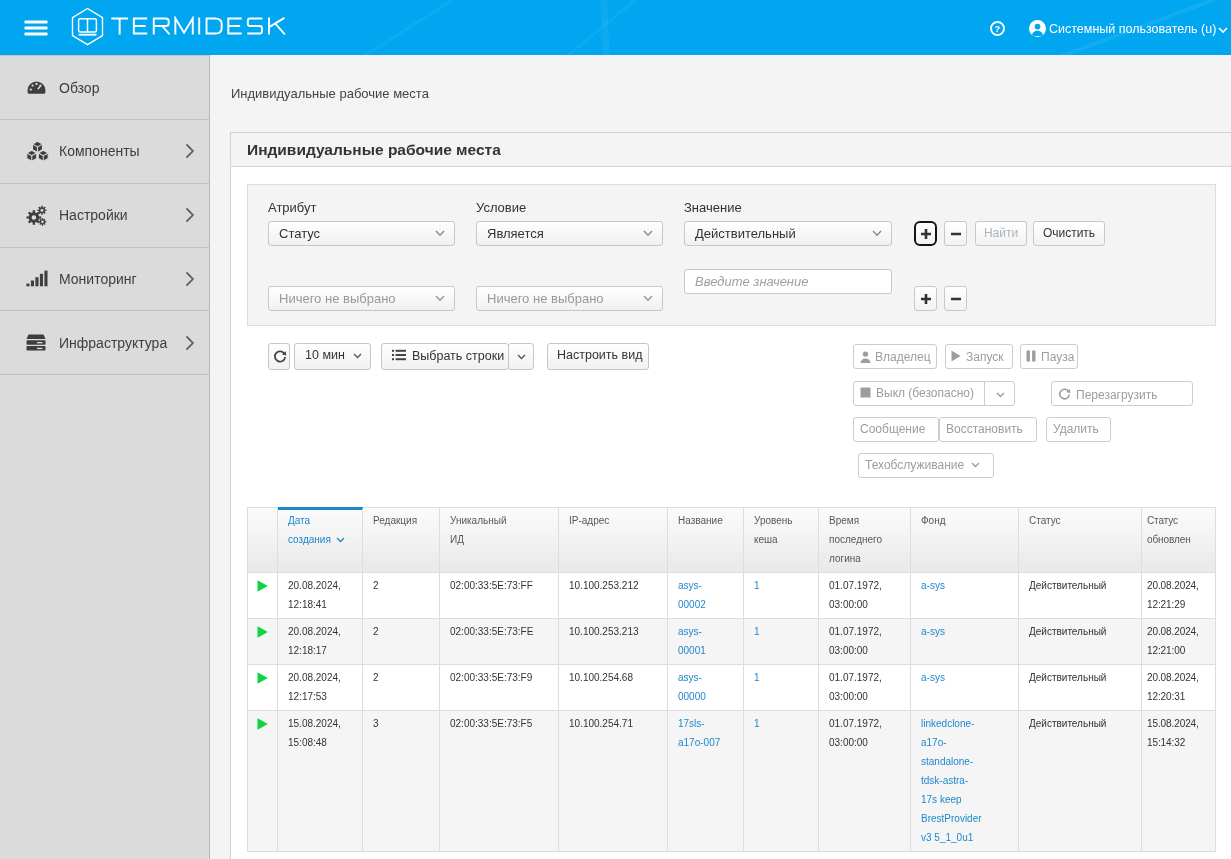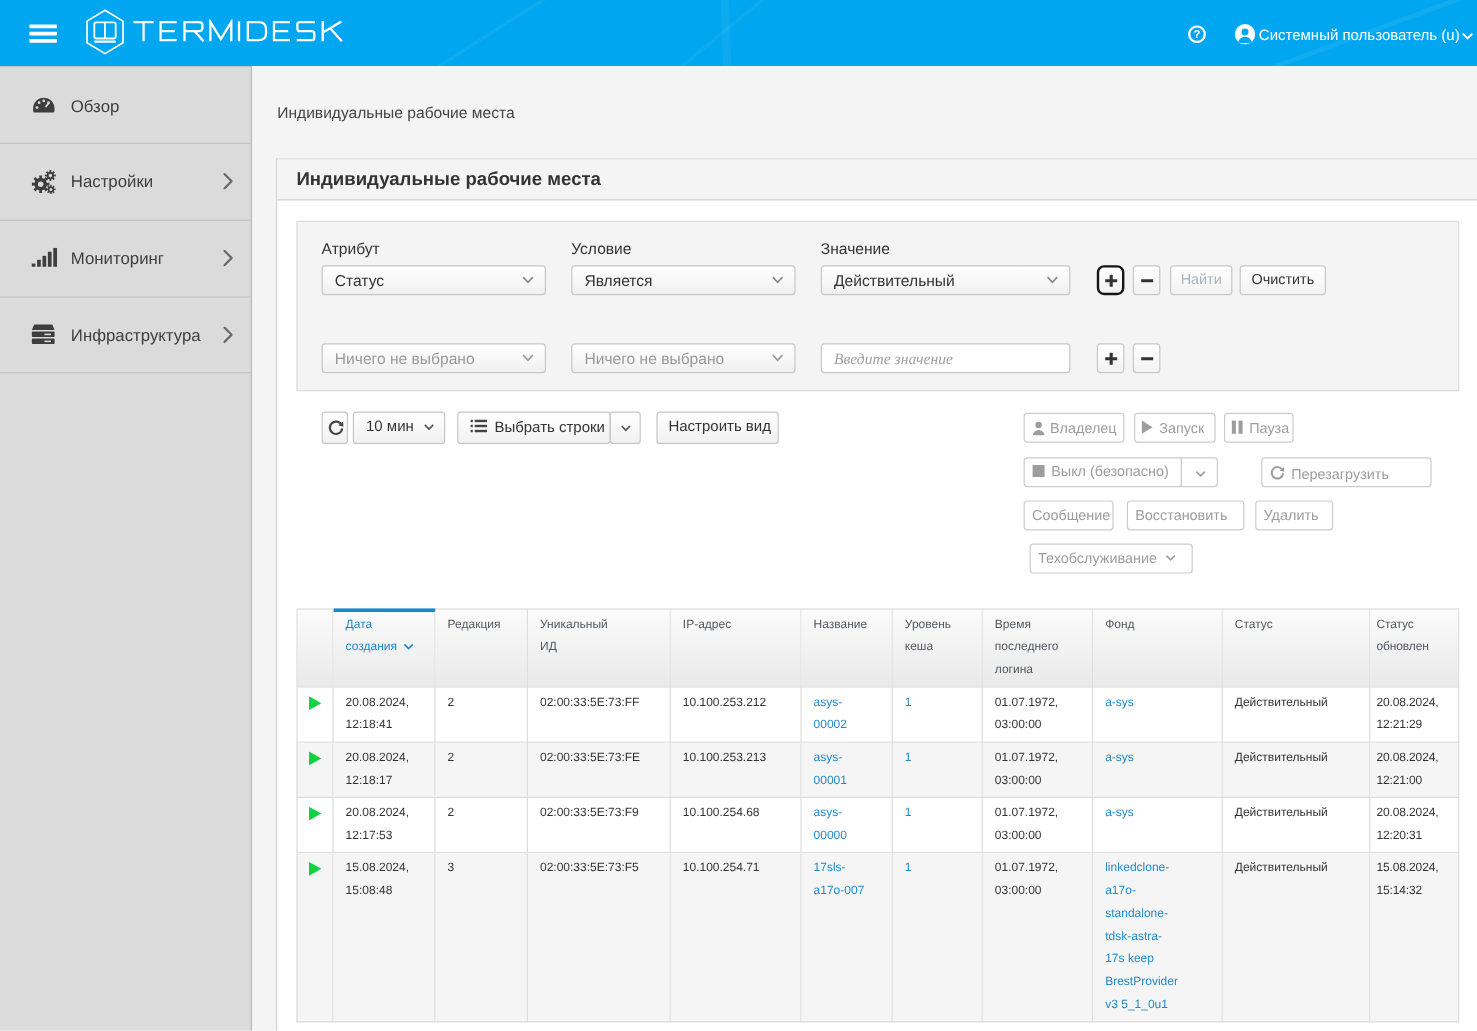--- a/index.html
+++ b/index.html
@@ -133,6 +133,25 @@
         <circle cx="10.5" cy="11.5" r="1.9" fill="#3e3e3e"></circle>
       </svg>
       <span class="lb">Обзор</span>
+    </div>
+    <div class="mi">
+      <svg class="ic" width="23" height="20.7" viewBox="0 0 20 18" style="margin-top:-10px;">
+        <g stroke="#dbdbdb" stroke-width="0.9" fill="#3e3e3e" stroke-linejoin="round">
+          <polygon points="10,0.3 14.3,2.7 14.3,7.5 10,9.9 5.7,7.5 5.7,2.7"></polygon>
+          <polygon points="5,8 9.3,10.4 9.3,15.2 5,17.6 0.7,15.2 0.7,10.4"></polygon>
+          <polygon points="15,8 19.3,10.4 19.3,15.2 15,17.6 10.7,15.2 10.7,10.4"></polygon>
+        </g>
+        <g stroke="#dbdbdb" stroke-width="0.9" fill="none">
+          <path d="M10,0.3 L10,5.1 M10,5.1 L5.7,7.5 M10,5.1 L14.3,7.5" transform="translate(0,4.8) scale(1,1)" opacity="0"></path>
+          <path d="M5.7,2.7 L10,5.1 L14.3,2.7 M10,5.1 L10,9.9"></path>
+          <path d="M0.7,10.4 L5,12.8 L9.3,10.4 M5,12.8 L5,17.6"></path>
+          <path d="M10.7,10.4 L15,12.8 L19.3,10.4 M15,12.8 L15,17.6"></path>
+        </g>
+      </svg>
+      <span class="lb">Компоненты</span>
+      <svg class="ch" width="8" height="14" viewBox="0 0 8 14">
+          <polyline points="1,1 7,7 1,13" fill="none" stroke="#666" stroke-width="1.8" stroke-linecap="round"></polyline>
+        </svg>
     </div>
     <div class="mi">
       <svg class="ic" width="22" height="20.8" viewBox="0 0 19 18" style="margin-top:-10px;">

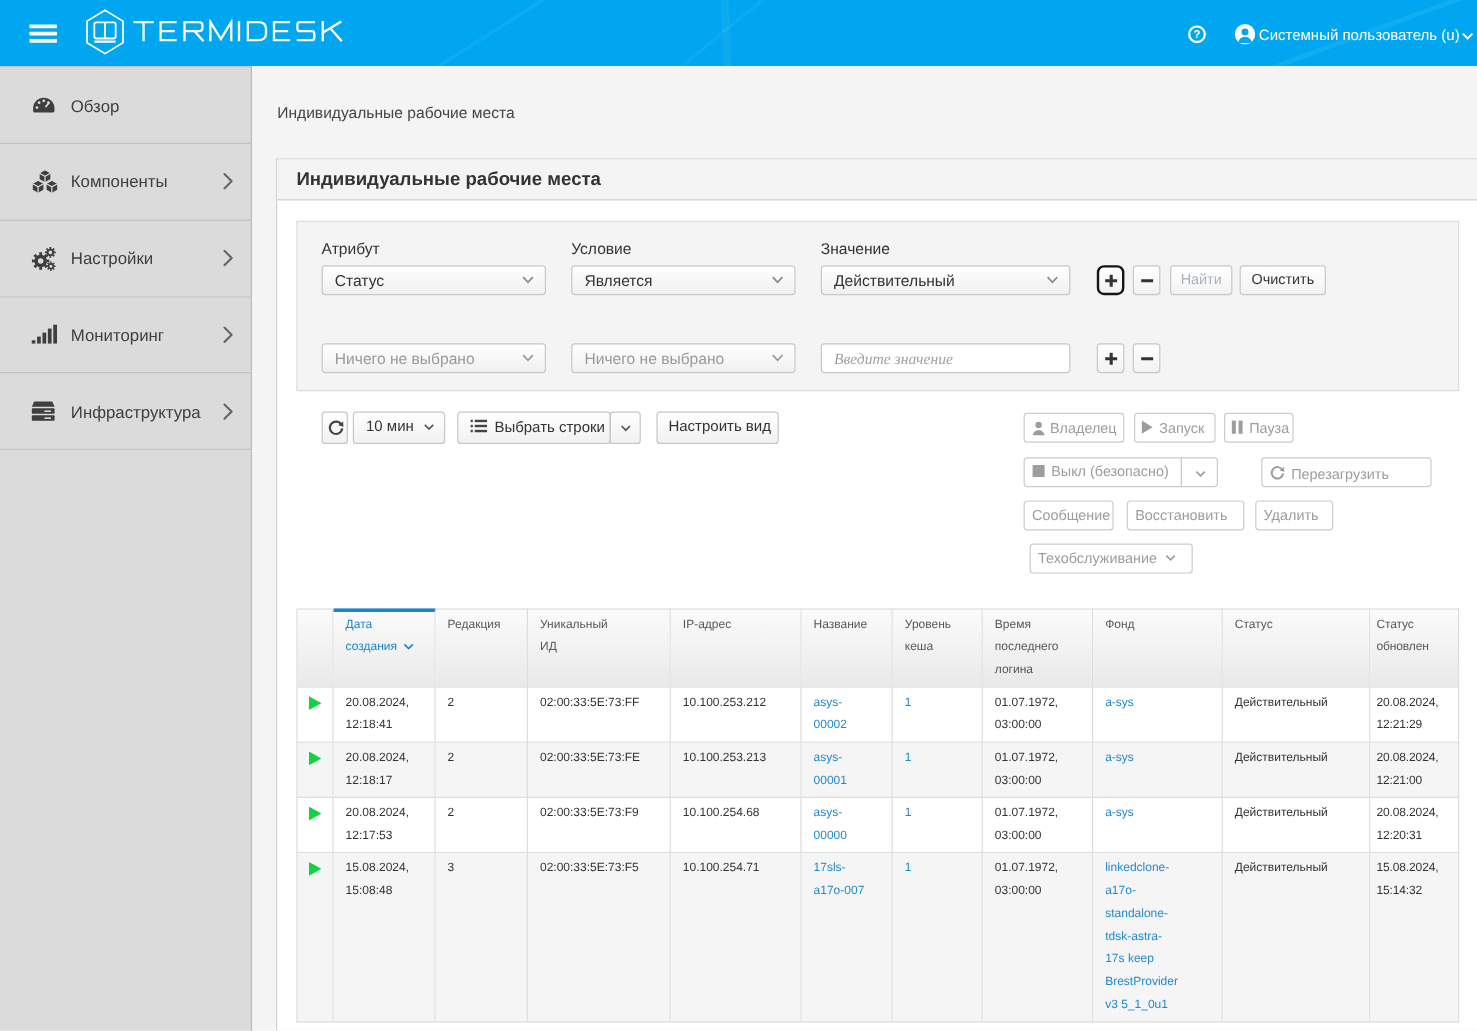--- a/index.html
+++ b/index.html
@@ -240,7 +240,7 @@
         <svg width="10" height="7" viewBox="0 0 10 7">
             <polyline points="1,1 5,5.2 9,1" fill="none" stroke="#999" stroke-width="1.4"></polyline>
           </svg></div>
-      <div class="inp" style="left:436px; top:101px; width:208px; line-height:23px;font-family:Liberation Serif, serif;">Введите значение</div>
+      <div class="inp" style="left:436px; top:84px; width:208px; line-height:23px;">Введите значение</div>
       <div class="pm" style="left:666px; top:101px;">
         <svg width="11" height="11" viewBox="0 0 11 11">
             <path d="M5.5,0.5 V10.5 M0.5,5.5 H10.5" stroke="#333" stroke-width="2.6"></path>

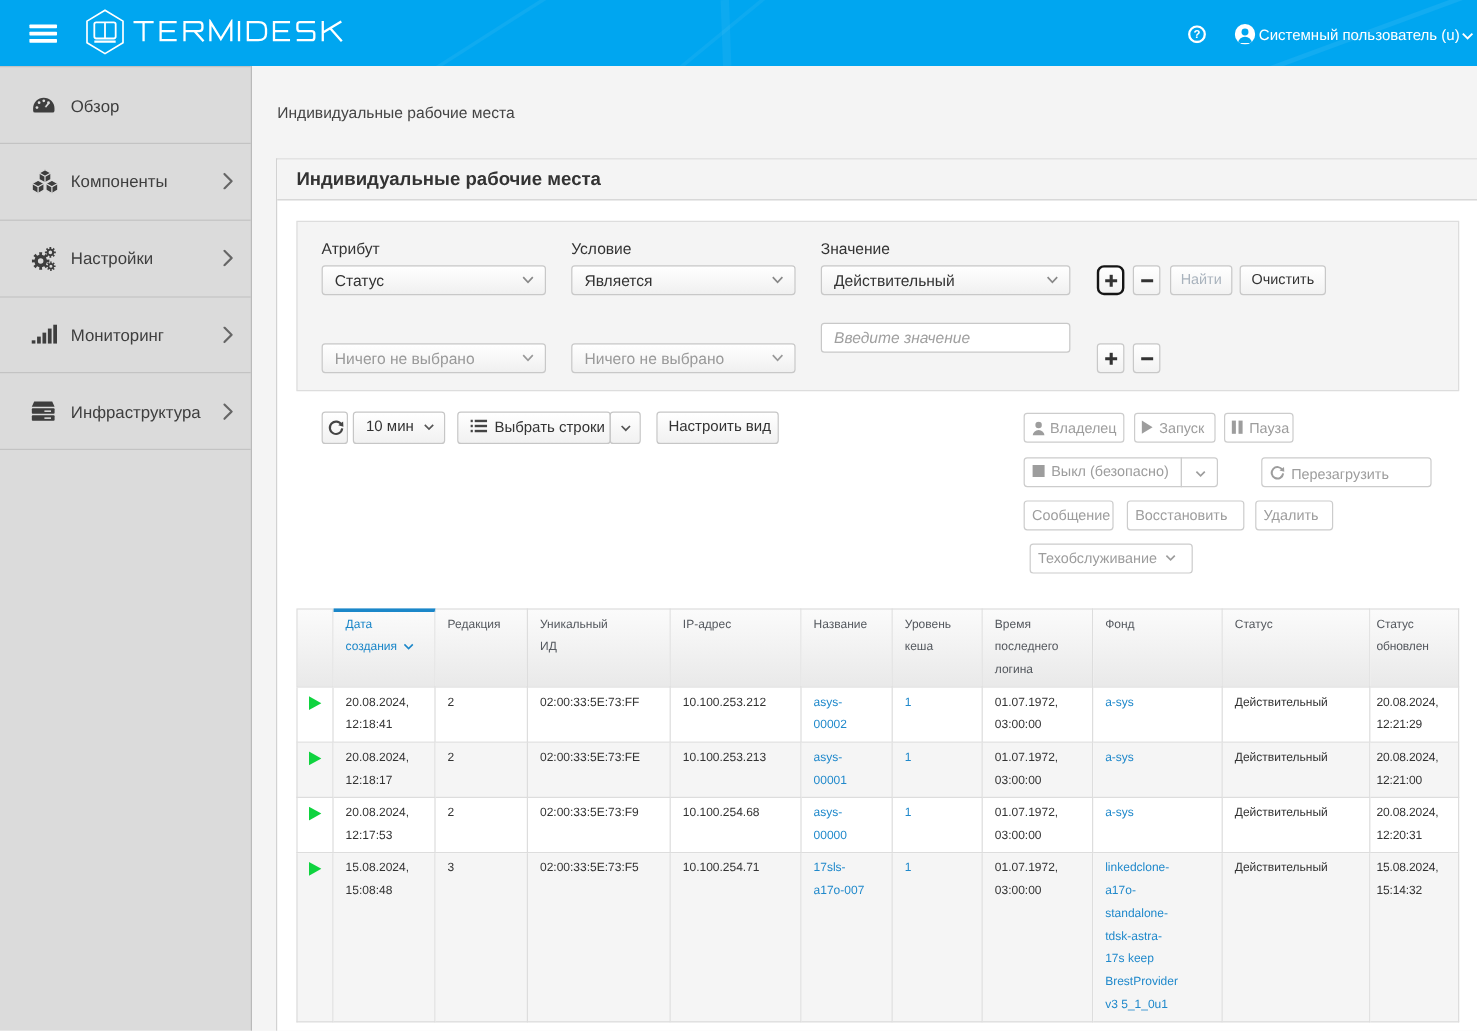--- a/index.html
+++ b/index.html
@@ -312,7 +312,7 @@
         <polygon points="12.9,1.2 13.2,5.6 8.9,4.4" fill="#9d9d9d"></polygon>
       </svg>Перезагрузить</div>
 
-    <div class="rbtn" style="left:622px; top:284px; width:75px;">Сообщение</div>
+    <div class="rbtn" style="left:622px; top:284px; width:86px;">Сообщение</div>
     <div class="rbtn" style="left:708px; top:284px; width:98px;">Восстановить</div>
     <div class="rbtn" style="left:815px; top:284px; width:65px;">Удалить</div>
 

